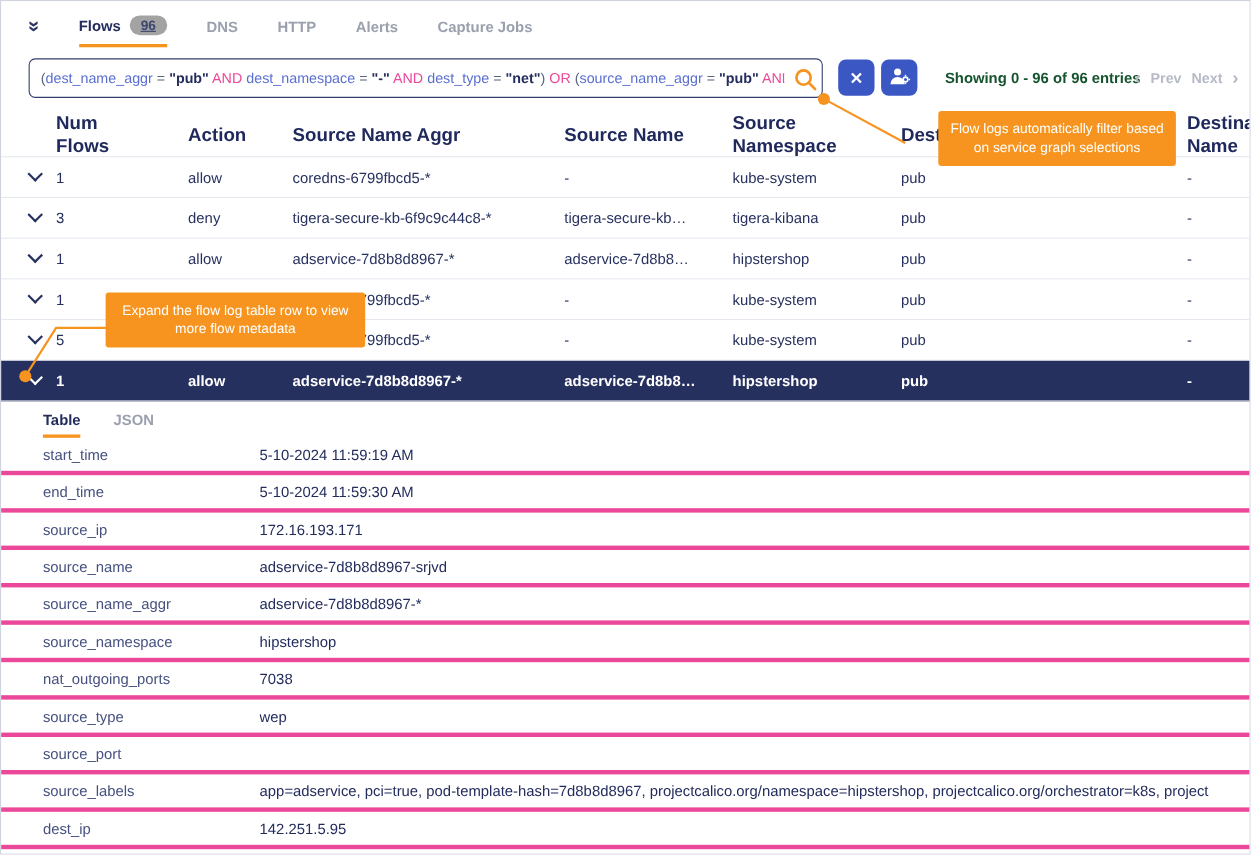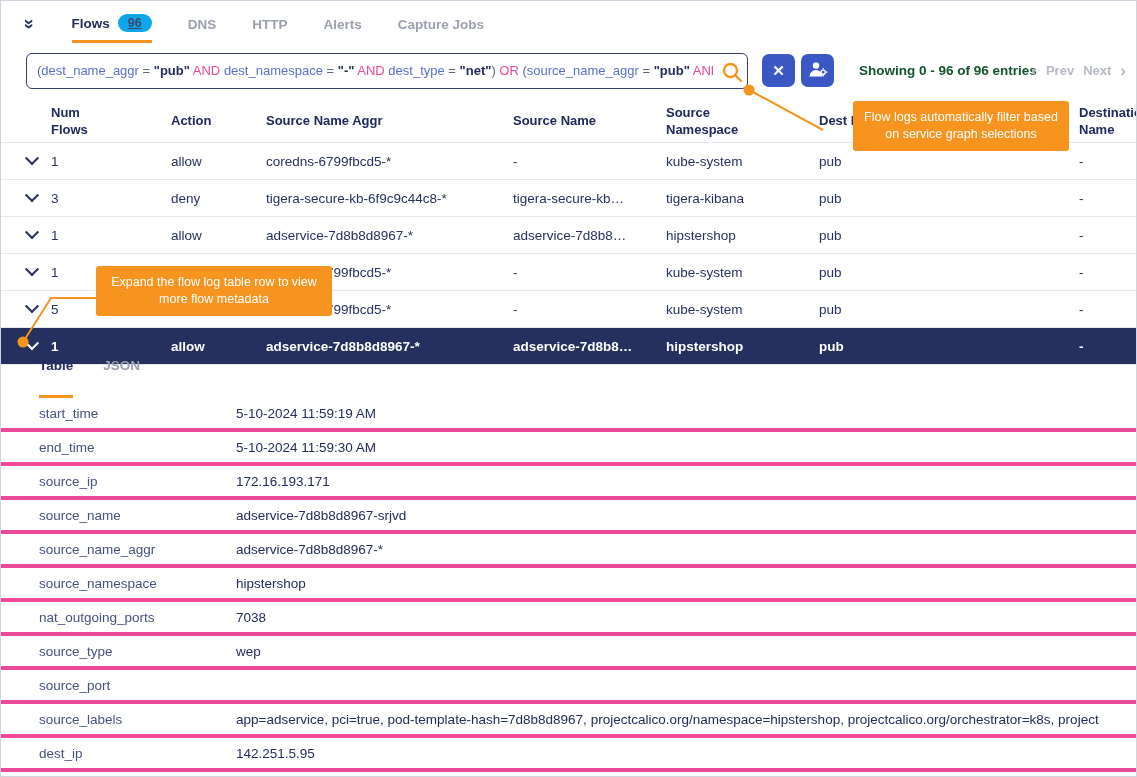--- a/index.html
+++ b/index.html
@@ -12,7 +12,7 @@
   .collapse{display:inline-block;transform:rotate(90deg);font-size:19px;font-weight:700;color:#2b3563;margin-bottom:8px;cursor:pointer;}
   .tab{padding-bottom:8px;border-bottom:3px solid transparent;font-size:13.5px;font-weight:700;color:#9aa0ad;display:flex;align-items:center;gap:8px;cursor:pointer;}
   .tab.active{border-bottom-color:#F6941F;color:#232c5c;}
-  .badge{background:#0ea5e9;border-radius:12px;padding:2px 10px;font-size:12.5px;font-weight:600;color:#3c466e;text-decoration:underline;}
+  .badge{background:#a3a3a3;border-radius:12px;padding:2px 10px;font-size:12.5px;font-weight:600;color:#3c466e;text-decoration:underline;}
 
   
   .filter-bar{position:absolute;top:50px;left:0;right:0;height:42px;}

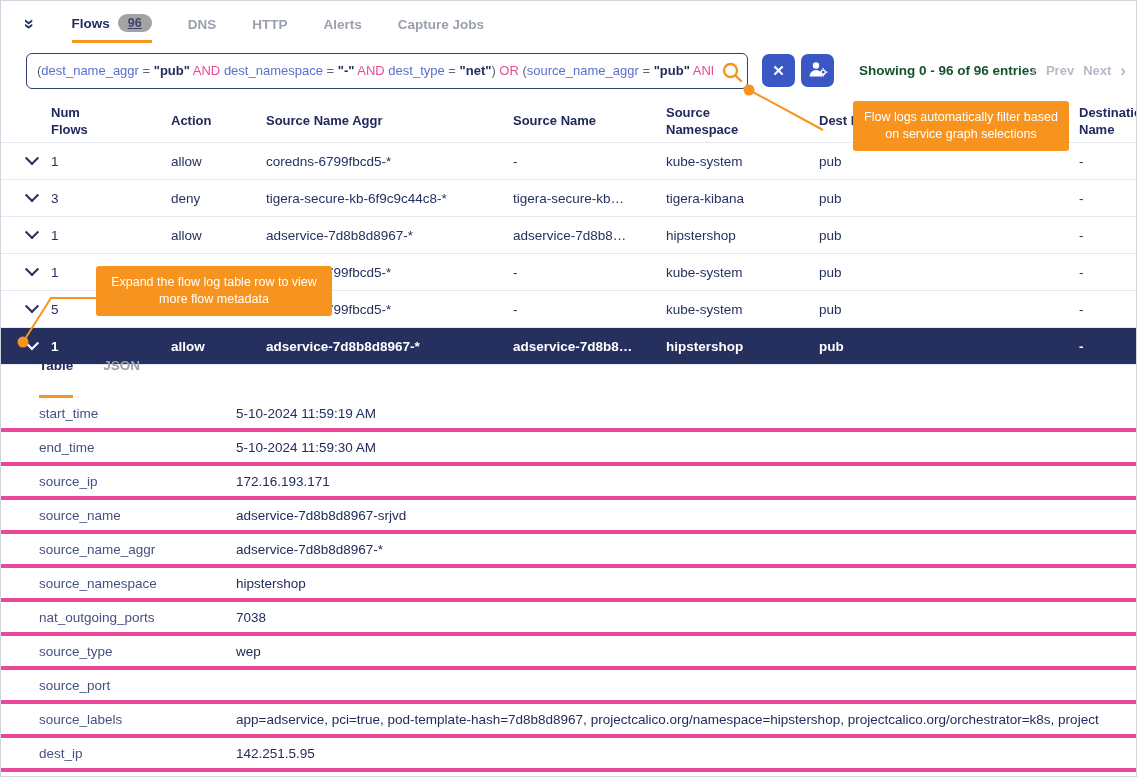--- a/index.html
+++ b/index.html
@@ -29,7 +29,7 @@
 
   
   .grid-cols{display:grid;grid-template-columns:24px 120px 95px 247px 153px 153px 260px 1fr;align-items:center;padding-left:26px;box-sizing:border-box;}
-  .table-header{position:absolute;top:100px;left:0;right:0;height:42px;border-bottom:1px solid #e5e8ef;font-size:13px;font-weight:700;color:#20295c;overflow:hidden;}
+  .table-header{position:absolute;top:100px;left:0;right:0;height:42px;border-bottom:1px solid #e5e8ef;font-size:17px;font-weight:700;color:#20295c;overflow:hidden;}
   .th{white-space:pre-line;line-height:1.25;}
   .table-body{position:absolute;top:142px;left:0;right:0;}
   .trow{height:37px;border-bottom:1px solid #e5e8ef;font-size:13.5px;color:#27315f;cursor:pointer;}

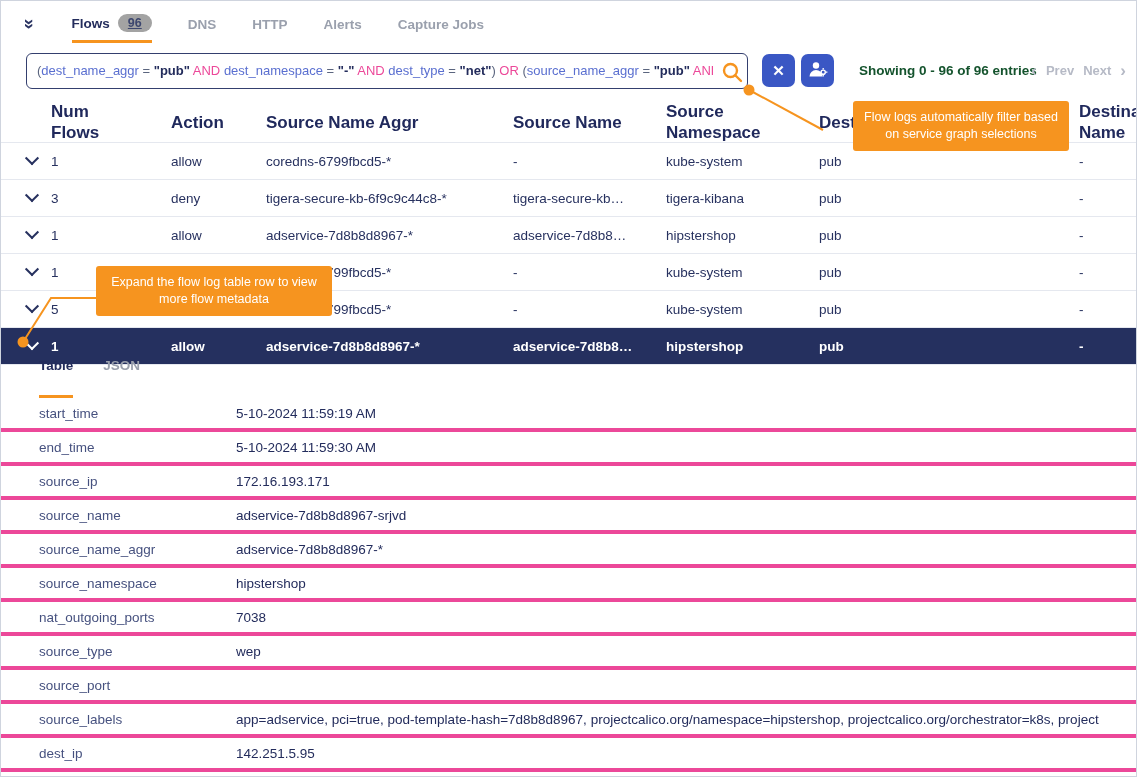--- a/index.html
+++ b/index.html
@@ -39,7 +39,7 @@
 
   
   .detail-tabs{position:absolute;top:364px;left:0;right:0;height:33px;display:flex;gap:30px;padding-left:38px;align-items:flex-end;box-sizing:border-box;}
-  .dtab{font-size:13.5px;font-weight:700;color:#9aa0ad;padding-bottom:22px;border-bottom:3px solid transparent;cursor:pointer;}
+  .dtab{font-size:13.5px;font-weight:700;color:#9aa0ad;padding-bottom:6px;border-bottom:3px solid transparent;cursor:pointer;}
   .dtab.active{color:#232c5c;border-bottom-color:#F6941F;}
   .detail-body{position:absolute;top:397px;left:0;right:0;}
   .kvrow{display:grid;grid-template-columns:197px 1fr;height:34px;align-items:center;border-bottom:4px solid #ec4899;padding-left:38px;font-size:13.5px;box-sizing:border-box;}

